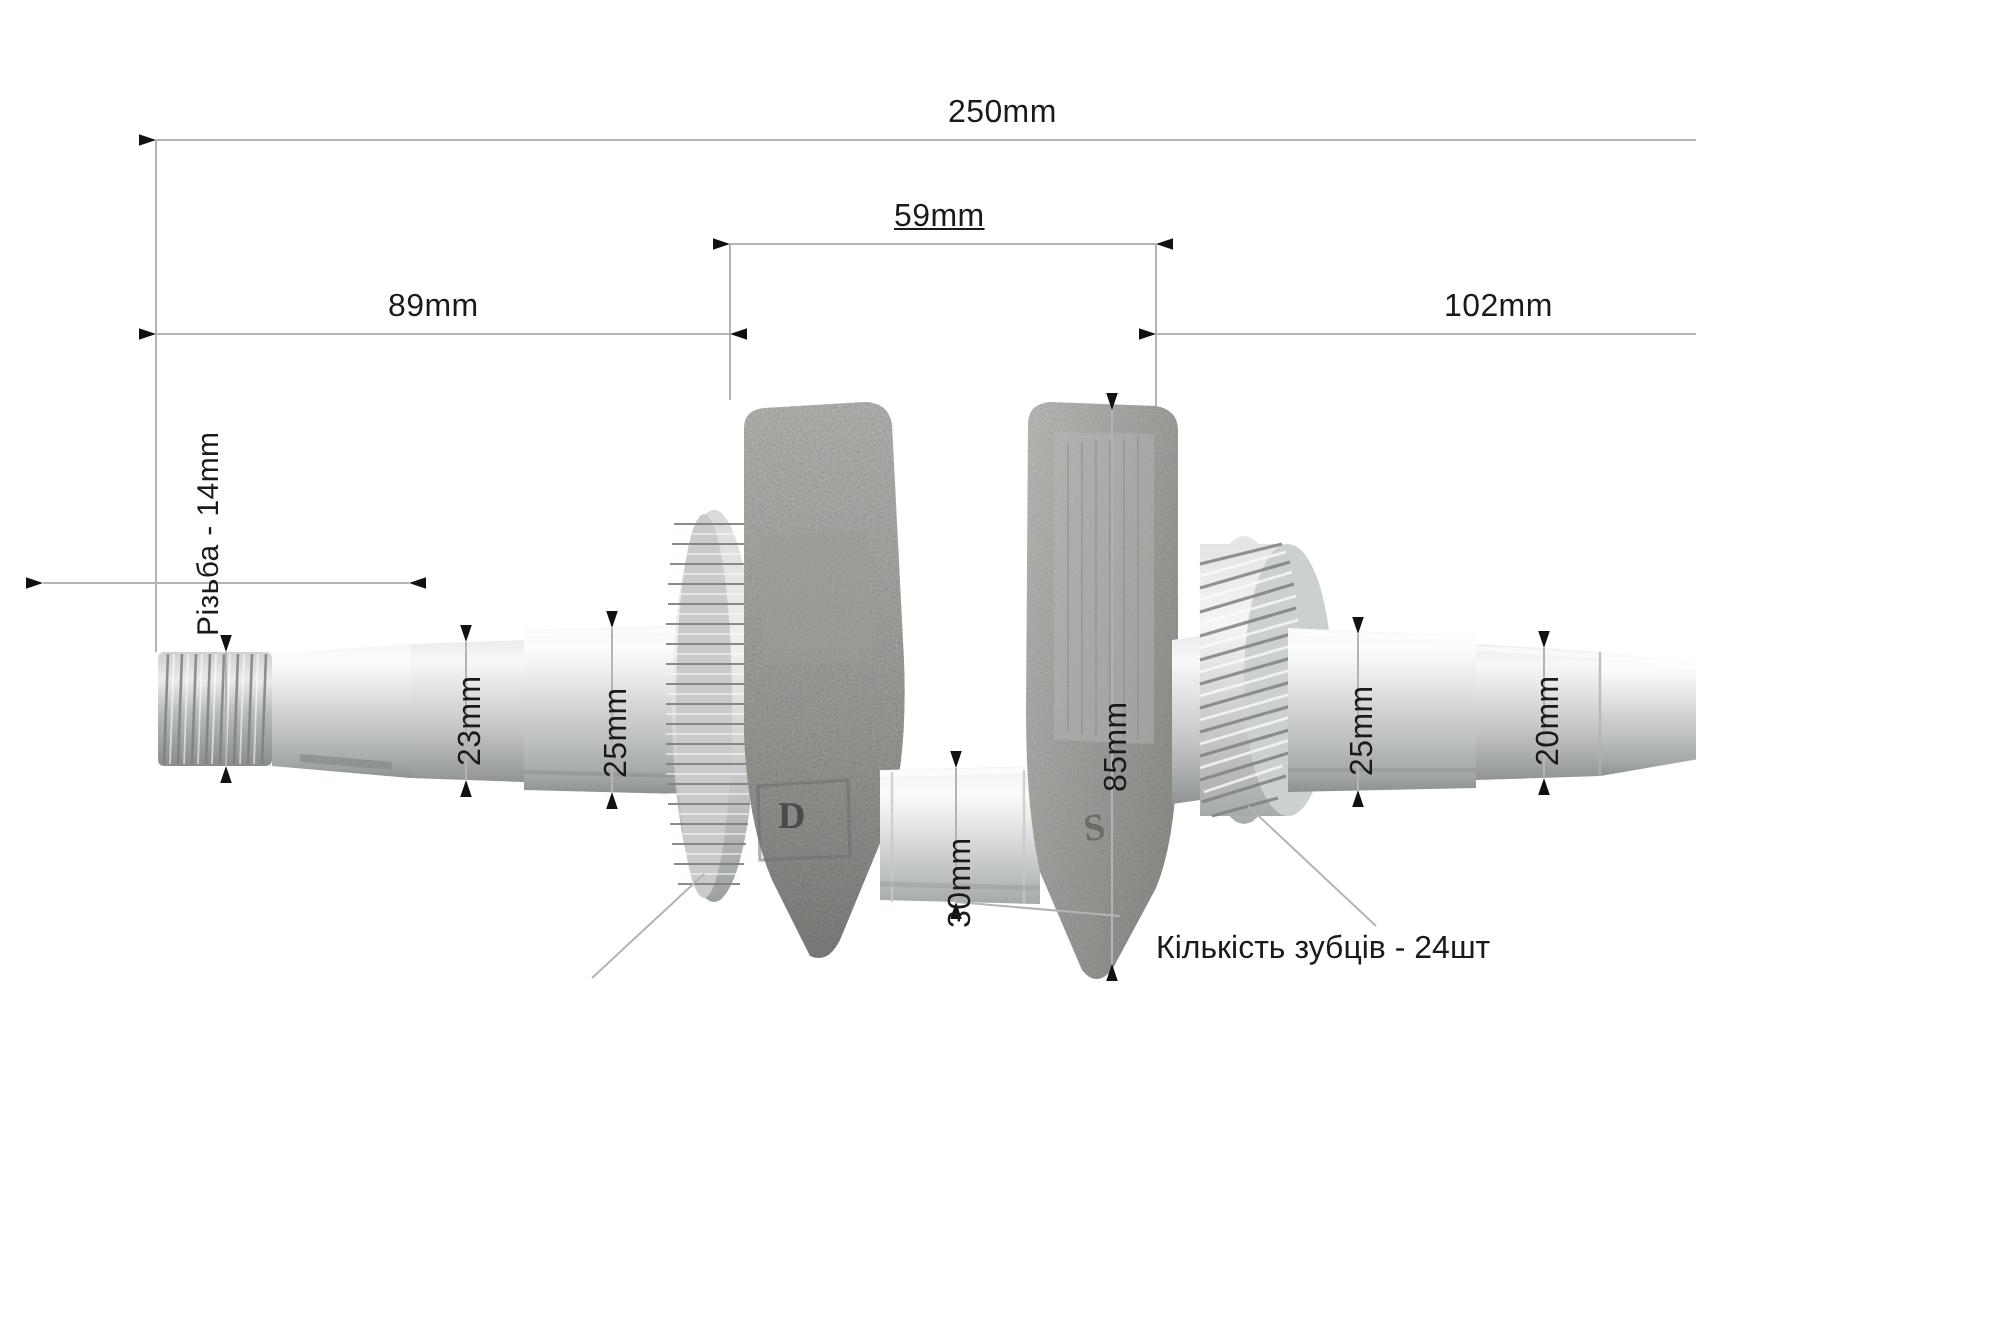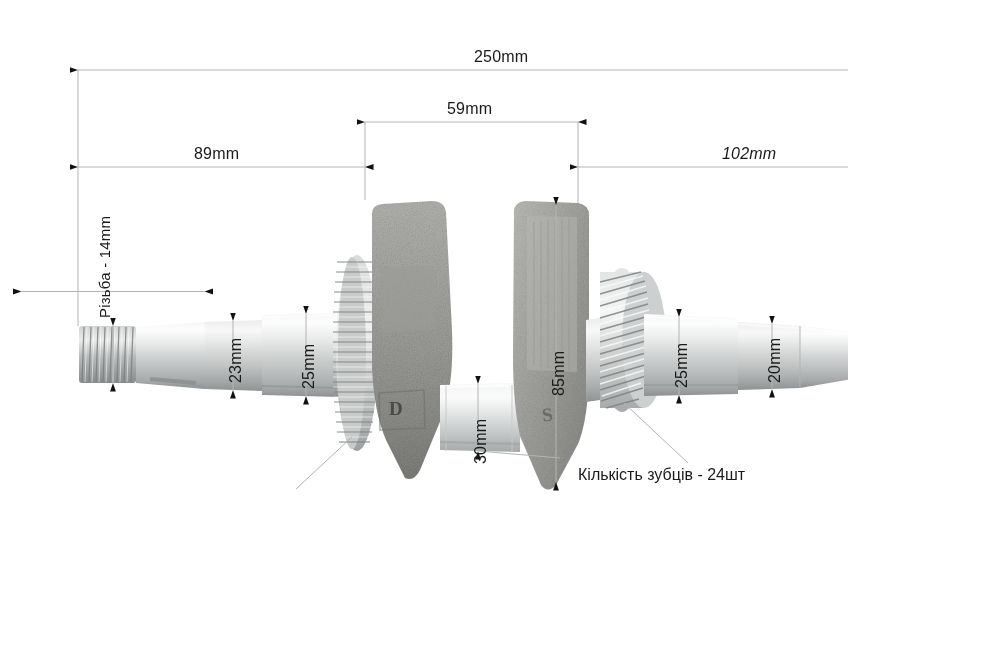--- a/index.html
+++ b/index.html
@@ -324,7 +324,7 @@
 
   <div class="dim-label" style="left:474px; top:48px;">250mm</div>
 
-  <div class="dim-label" style="left:447px; top:100px;">59mm</div>
+  <div class="dim-label" style="left:447px; top:100px;text-decoration:underline;">59mm</div>
 
   <div class="dim-label" style="left:194px; top:145px;">89mm</div>
 

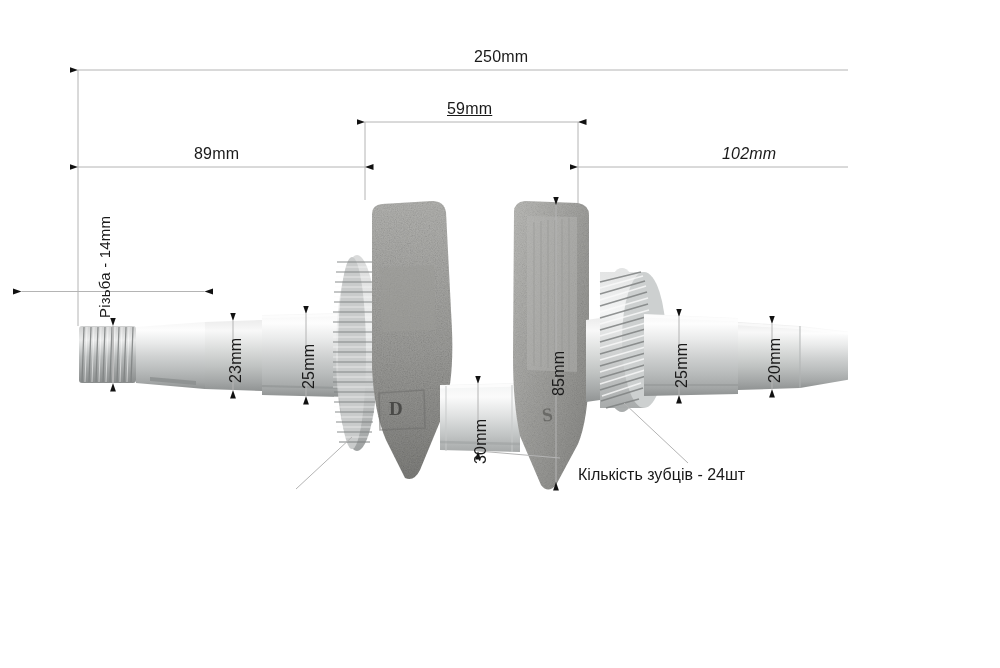--- a/index.html
+++ b/index.html
@@ -328,7 +328,7 @@
 
   <div class="dim-label" style="left:194px; top:145px;">89mm</div>
 
-  <div class="dim-label" style="left:722px; top:145px;font-style:italic;">102mm</div>
+  <div class="dim-label" style="left:722px; top:145px;">102mm</div>
 
   <div class="dim-label vert thread" style="left:96px; top:318px;">Різьба - 14mm</div>
 

